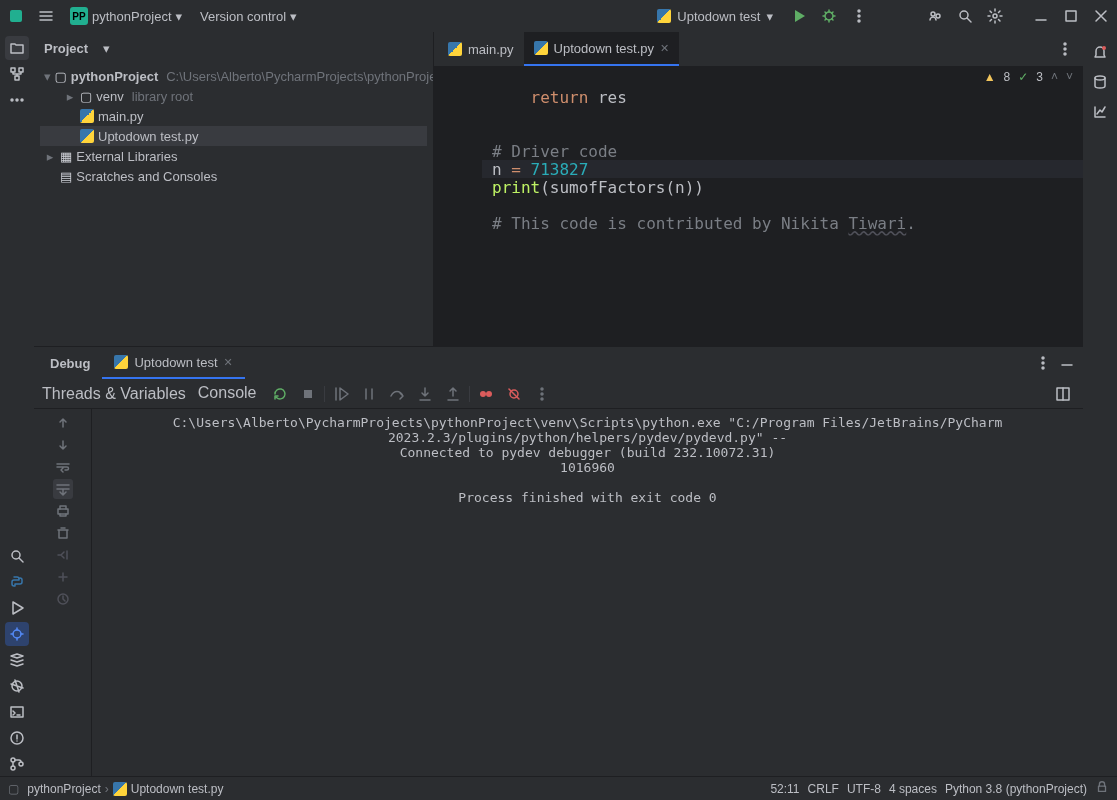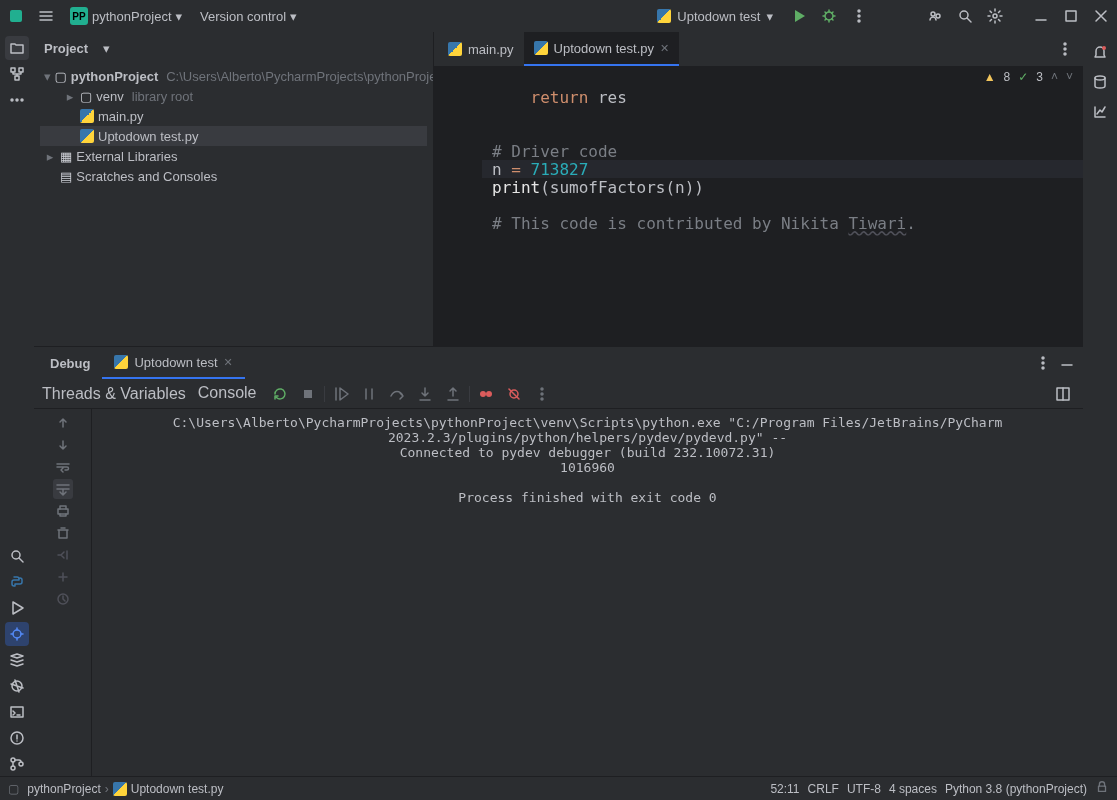--- a/index.html
+++ b/index.html
@@ -96,7 +96,7 @@
 .code-line { height: 18px; padding-left: 10px; white-space: pre; }
 .code-line.hl { background: #26282e; }
 .code .kw { color: #cf8e6d; }
-.code .fn { color: #e5e5e5; }
+.code .fn { color: #bef264; }
 .code .num { color: #2aacb8; }
 .code .cm { color: #7a7e85; margin-top: 20px; }
 .code .id { color: #bcbec4; }

